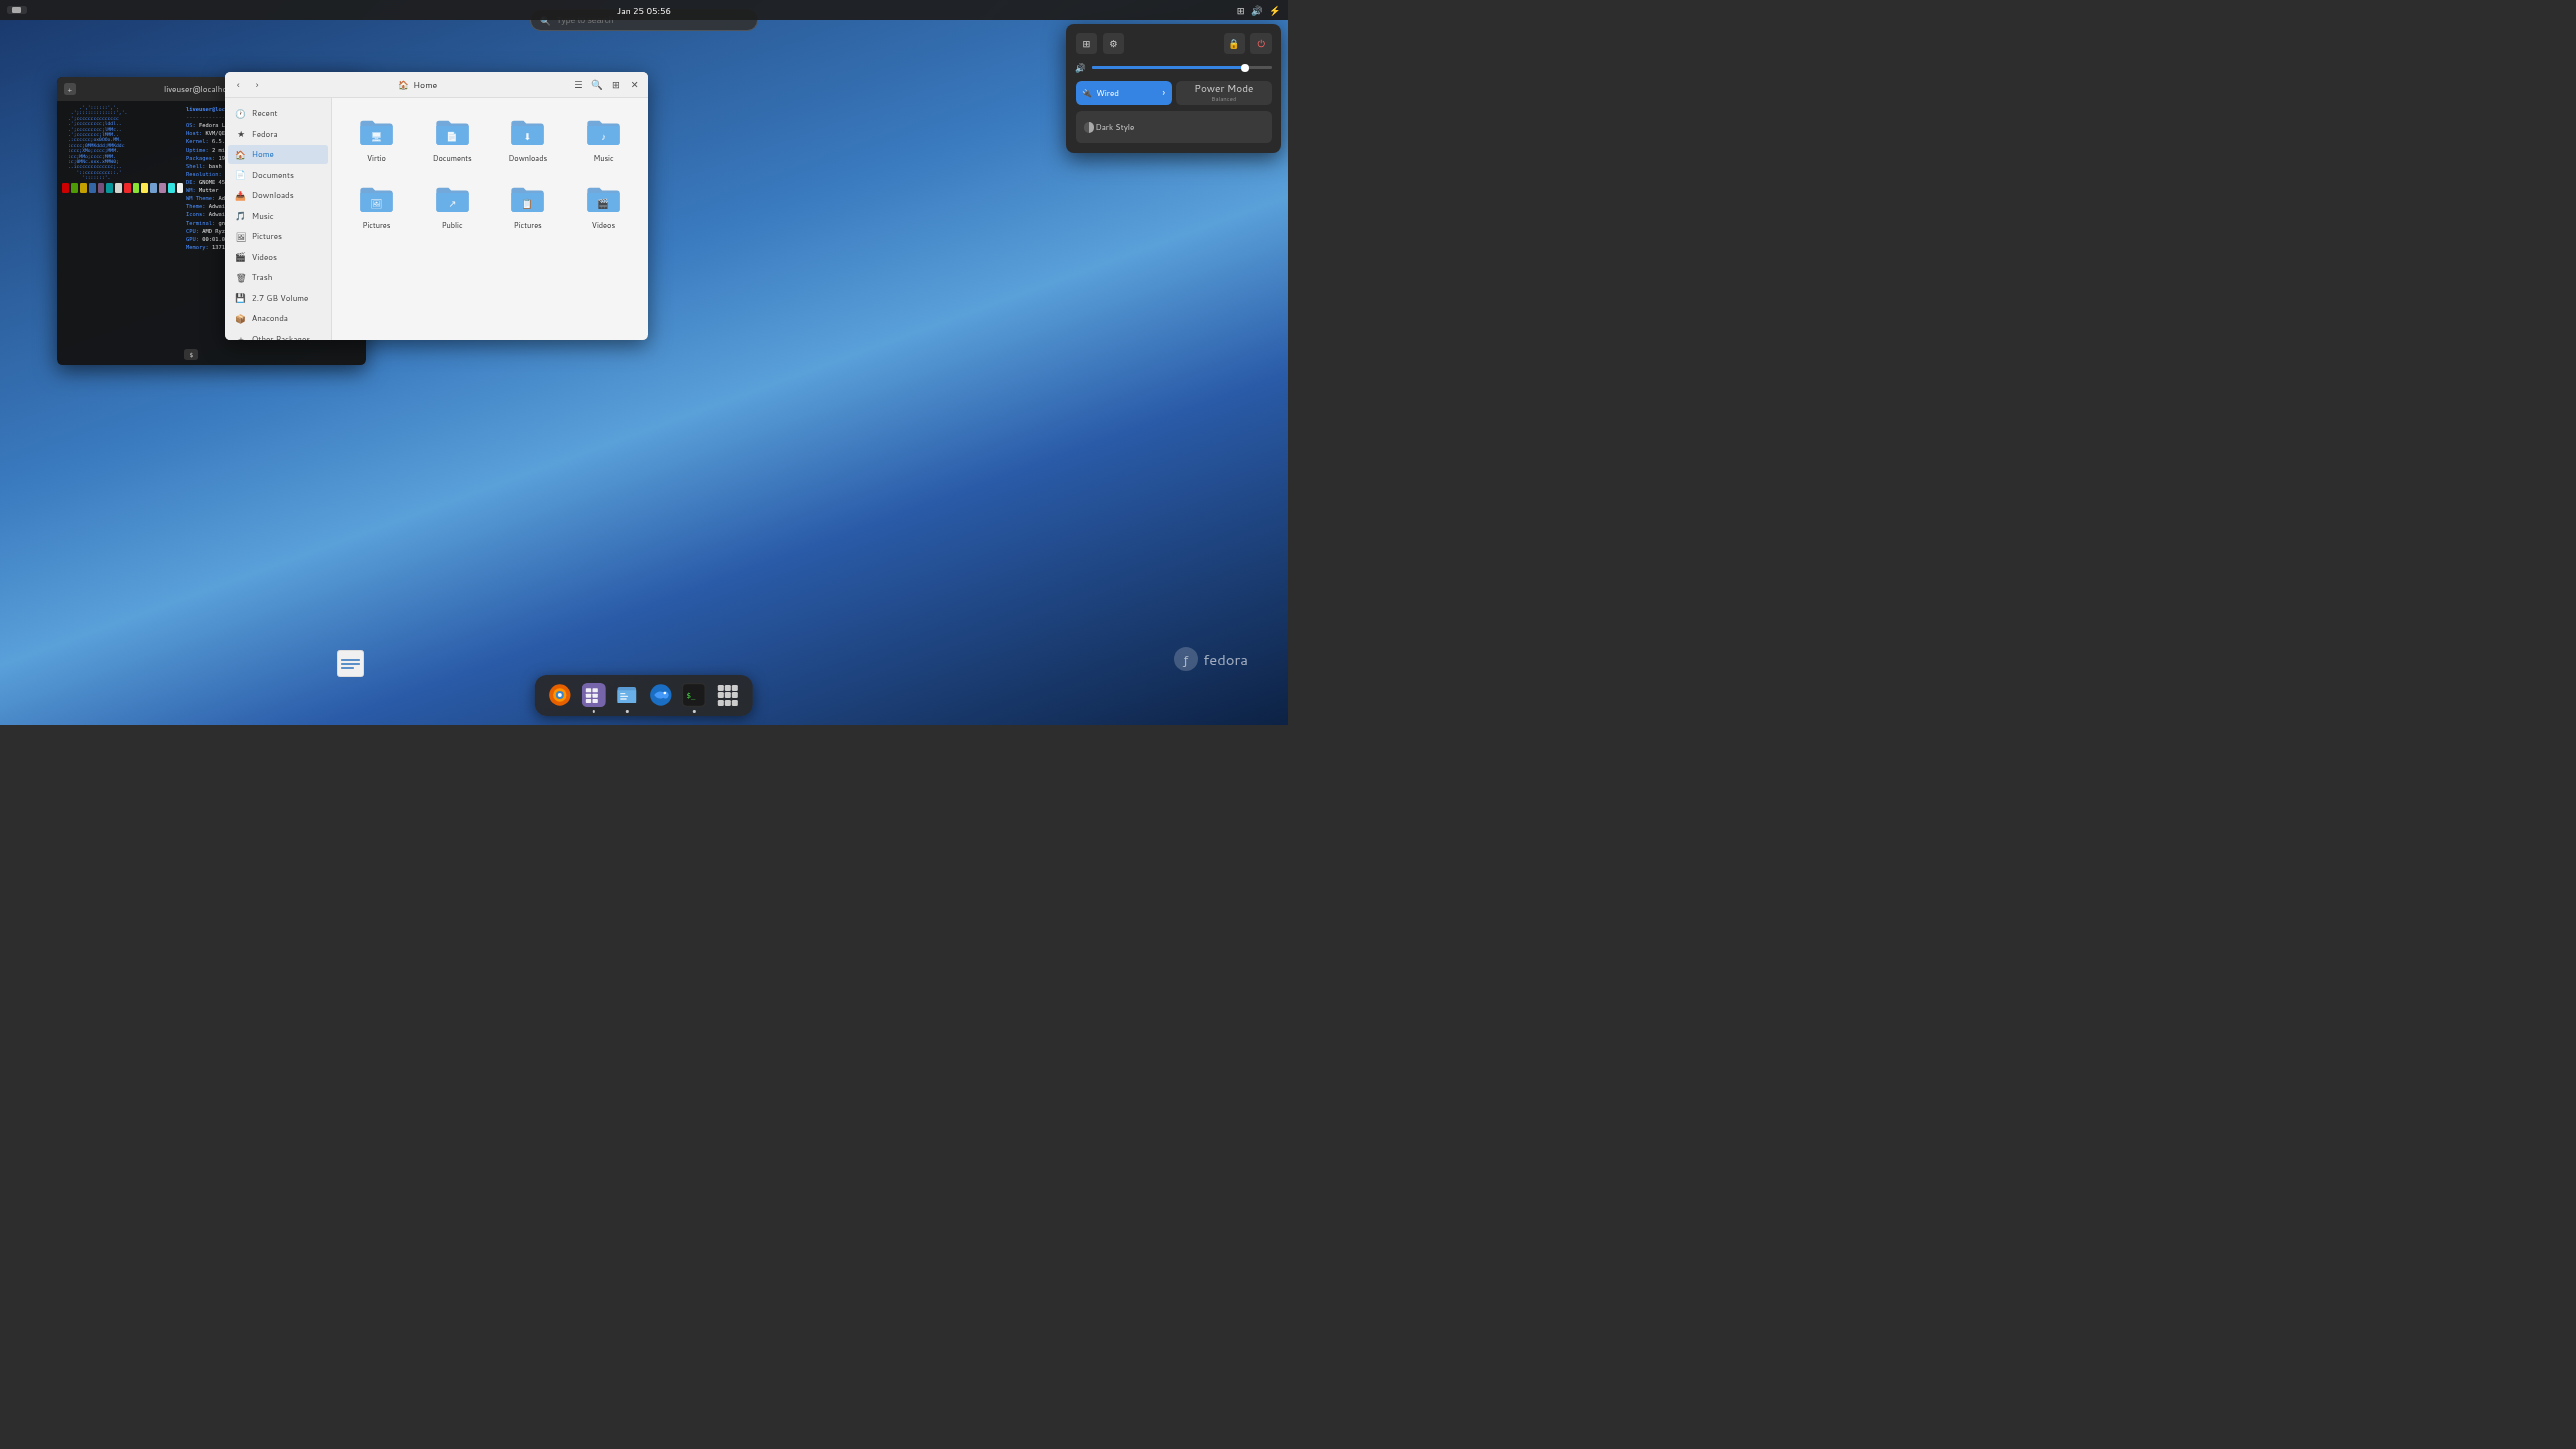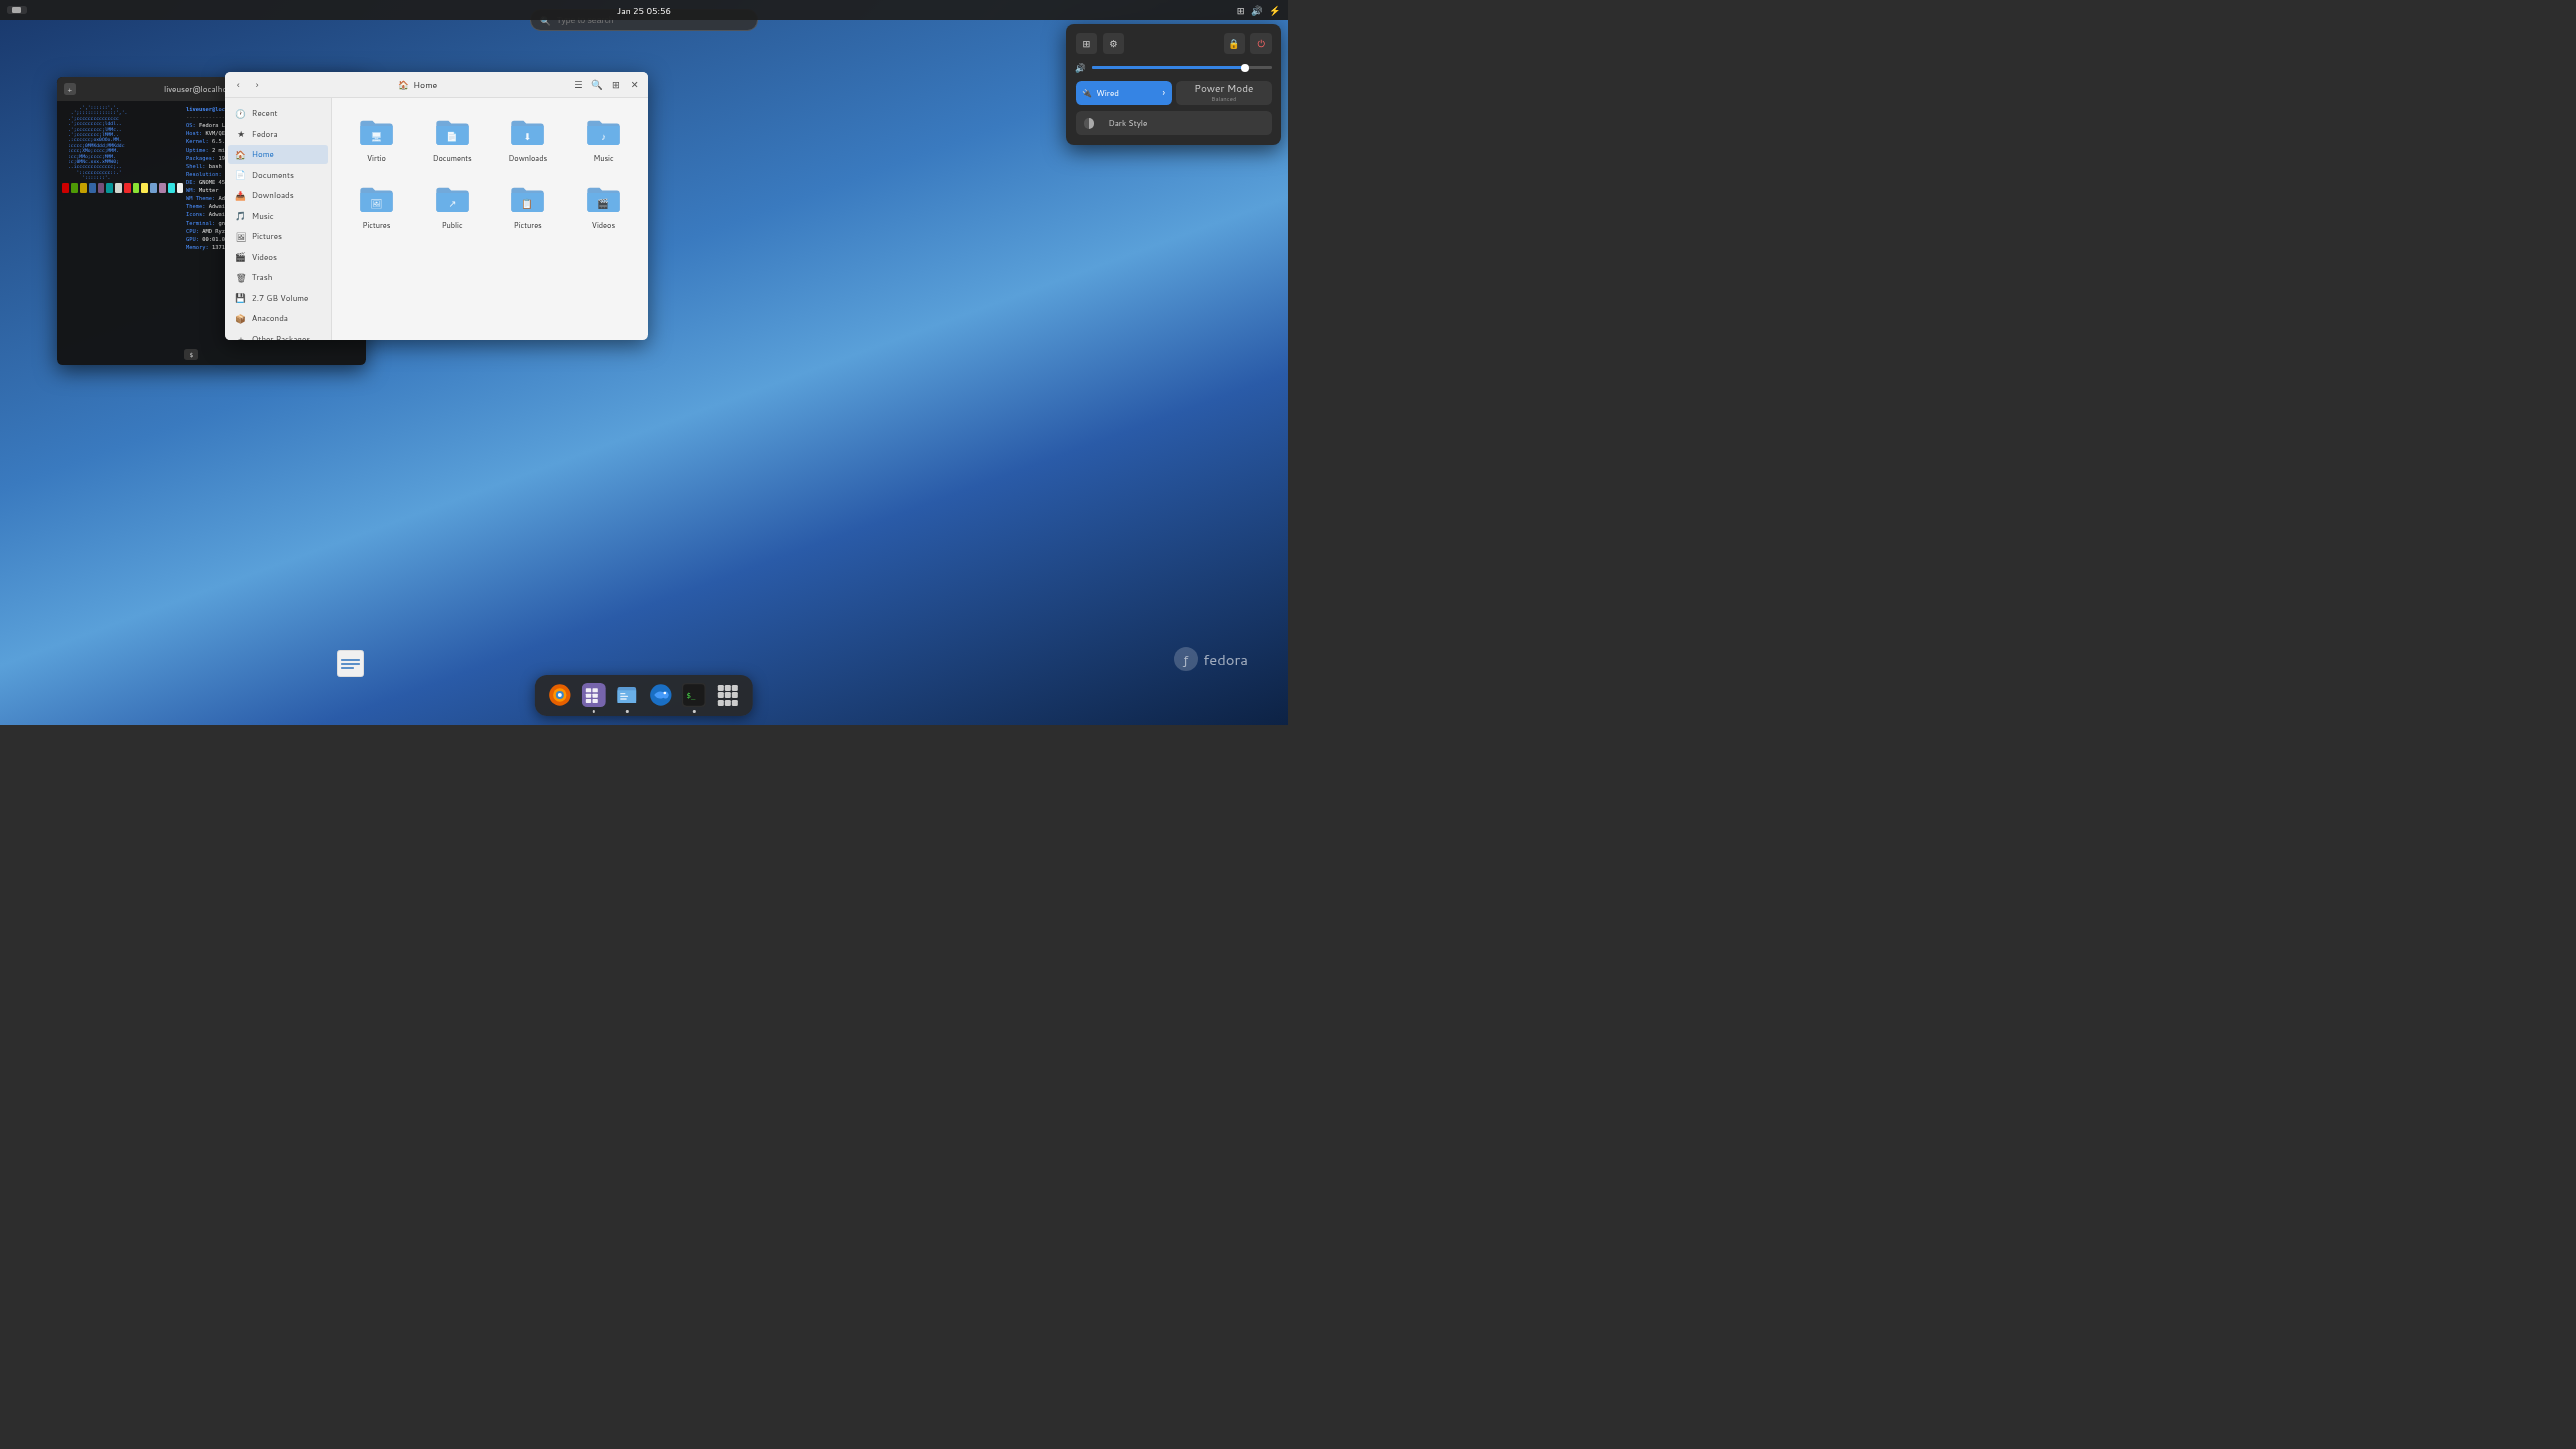--- a/index.html
+++ b/index.html
@@ -456,8 +456,8 @@
       background: rgba(255,255,255,0.08);
       display: flex;
       align-items: center;
-      gap: 14px;
-      padding: 8px 8px;
+      gap: 1px;
+      padding: 16px 8px;
       cursor: pointer;
       text-align: right;
     }

